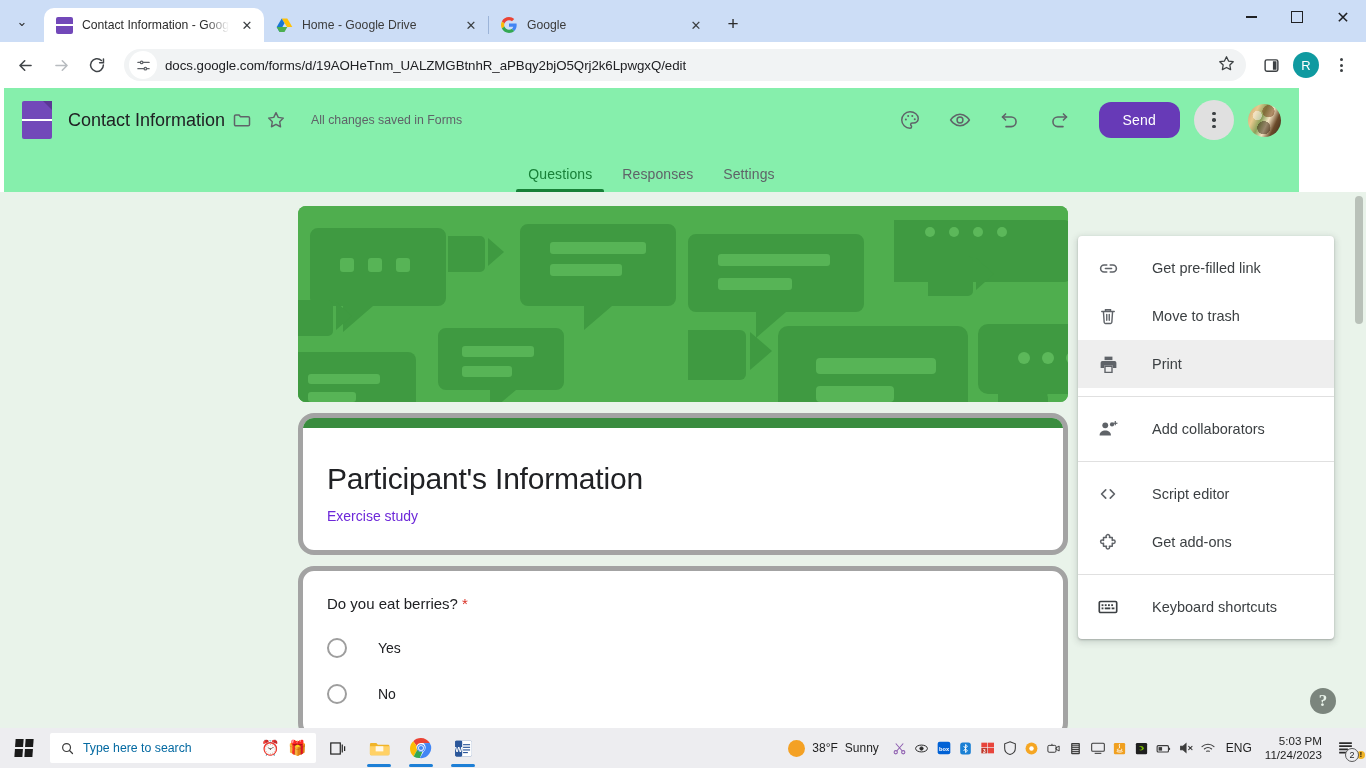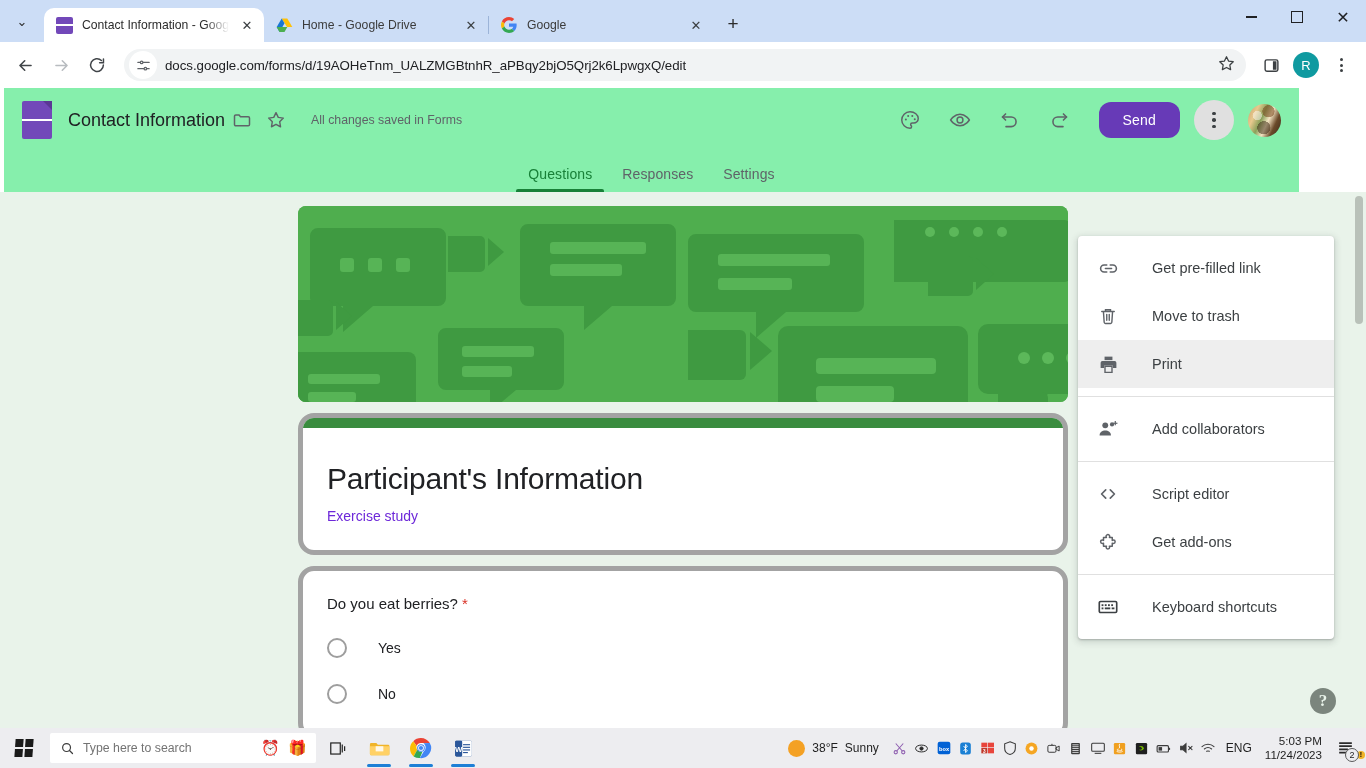--- a/index.html
+++ b/index.html
@@ -258,7 +258,7 @@
     width: 266px; height: 30px; background: #fff; border-radius: 2px;
     display: flex; align-items: center; padding: 0 6px; gap: 8px; margin-left: 2px;
   }
-  .search-ph { font-size: 12.3px; color: #737373; flex: 1 1 auto; }
+  .search-ph { font-size: 12.3px; color: #0369a1; flex: 1 1 auto; }
   .tb-ico { width: 42px; height: 40px; display: flex; align-items: center; justify-content: center; position: relative; }
   .tb-ico.open::after {
     content: ""; position: absolute; bottom: 1px; left: 9px; right: 9px; height: 3px;

